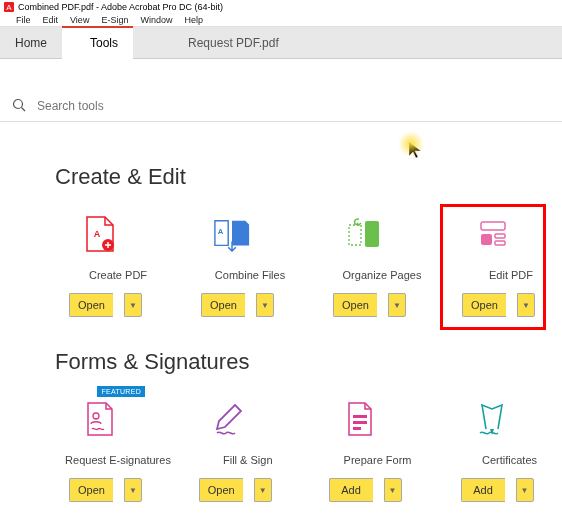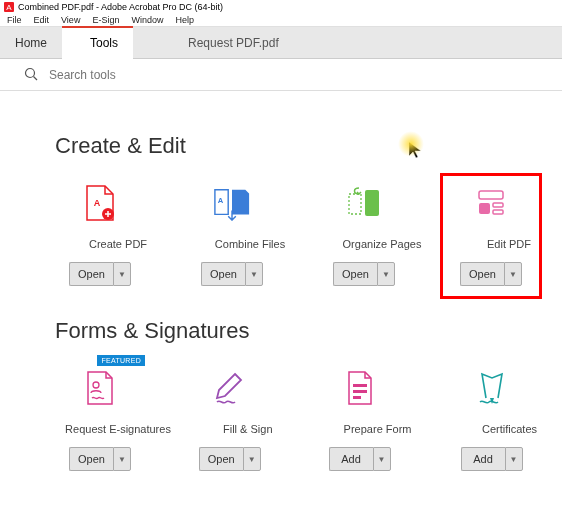--- a/index.html
+++ b/index.html
@@ -6,7 +6,7 @@
     body { width: 562px; height: 521px; background: #fff; overflow: hidden; position: relative; }
     .title-bar { height: 14px; display: flex; align-items: center; padding: 0 4px; font-size: 9px; color: #000; background: #fff; }
     .title-bar svg { margin-right: 4px; }
-    .menu-bar { height: 12px; display: flex; align-items: center; padding: 0 7px; gap: 12px; font-size: 9px; color: #222; }
+    .menu-bar { height: 12px; display: flex; align-items: center; padding: 0 16px; gap: 12px; font-size: 9px; color: #222; }
     .tabs-row { height: 33px; display: flex; align-items: center; background: #e8e8e8; border-bottom: 1px solid #ccc; border-top: 1px solid #e0e0e0; }
     .tab { padding: 0 15px; height: 33px; display: flex; align-items: center; font-size: 12px; color: #333; cursor: pointer; }
     .tab.active { background: #fff; color: #000; border-top: 2px solid #de3b2a; margin-top: -1px; padding-left: 28px; }

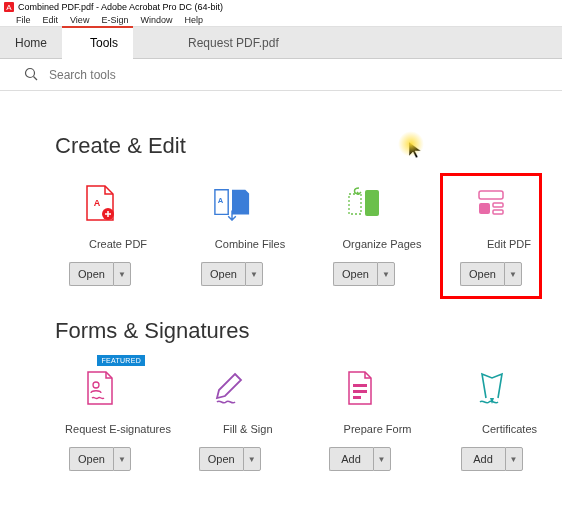--- a/index.html
+++ b/index.html
@@ -11,7 +11,7 @@
     .tab { padding: 0 15px; height: 33px; display: flex; align-items: center; font-size: 12px; color: #333; cursor: pointer; }
     .tab.active { background: #fff; color: #000; border-top: 2px solid #de3b2a; margin-top: -1px; padding-left: 28px; }
     .tab.doc { margin-left: 40px; color: #555; }
-    .search-row { height: 32px; display: flex; align-items: center; padding: 0 24px; border-bottom: 1px solid #ddd; gap: 10px; }
+    .search-row { height: 32px; display: flex; align-items: center; padding: 0 12px; border-bottom: 1px solid #ddd; gap: 10px; margin-top: 31px; }
     .search-input { border: none; outline: none; font-size: 12px; color: #999; flex: 1; }
     .content { padding: 20px 40px 0 55px; }
     .section-title { font-size: 22px; font-weight: 400; color: #333; margin-bottom: 25px; margin-top: 22px; }

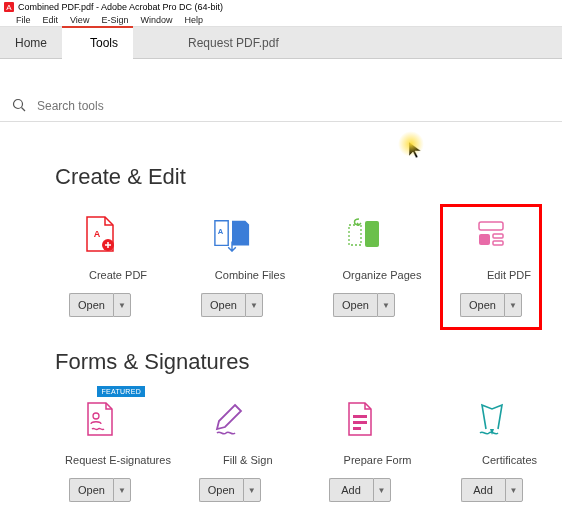--- a/index.html
+++ b/index.html
@@ -21,7 +21,7 @@
     .tool-icon { width: 38px; height: 38px; display: flex; align-items: center; justify-content: center; margin-bottom: 16px; }
     .tool-label { font-size: 11px; color: #444; margin-bottom: 12px; text-align: center; white-space: nowrap; padding-left: 36px; }
     .btn-group { display: flex; }
-    .btn { border: 1px solid #aaa; background: #e5e5e5; font-size: 11px; color: #333; height: 24px; display: flex; align-items: center; justify-content: center; cursor: pointer; }
+    .btn { border: 1px solid #aaa; background: #fde047; font-size: 11px; color: #333; height: 24px; display: flex; align-items: center; justify-content: center; cursor: pointer; margin-left: 11px; }
     .btn.main { width: 44px; border-right: none; border-radius: 2px 0 0 2px; }
     .btn.drop { width: 18px; border-radius: 0 2px 2px 0; font-size: 8px; color: #666; }
     .featured-badge { position: absolute; top: -14px; right: 0; background: #1187d4; color: #fff; font-size: 7px; padding: 2px 4px; letter-spacing: 0.3px; }

